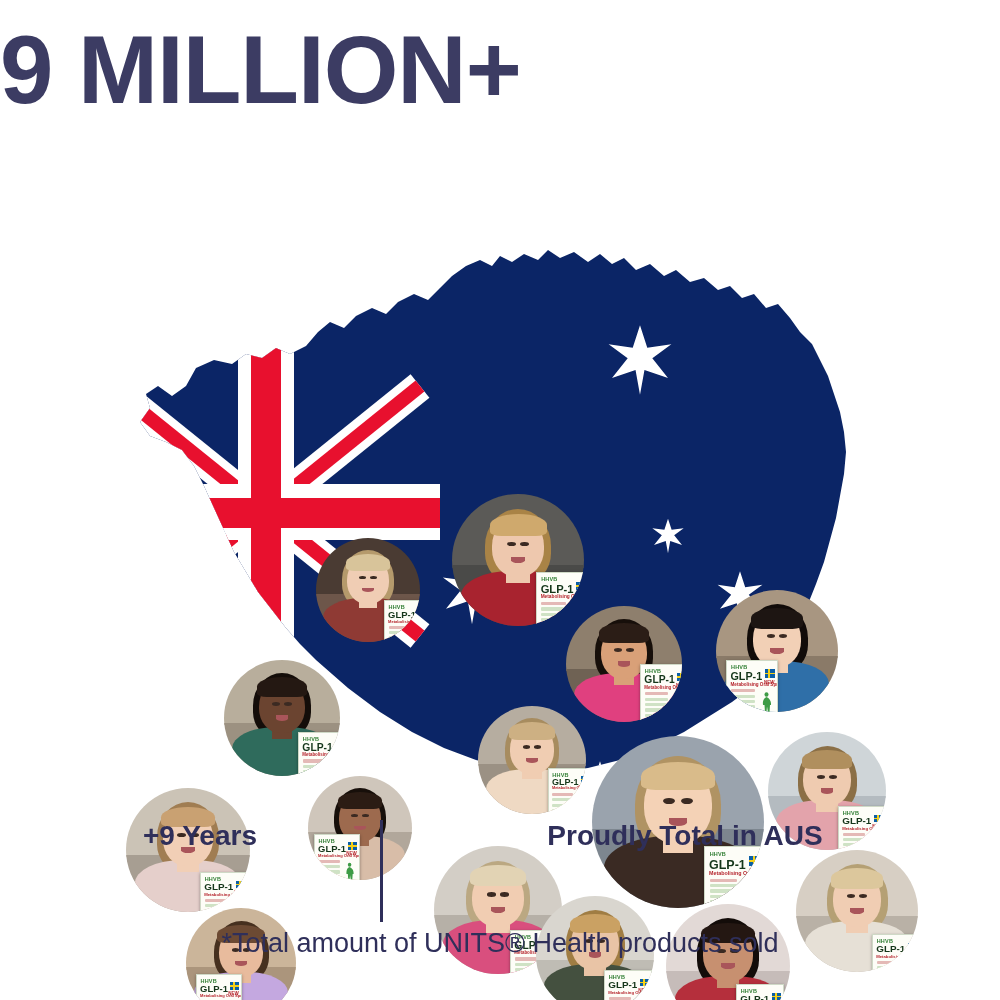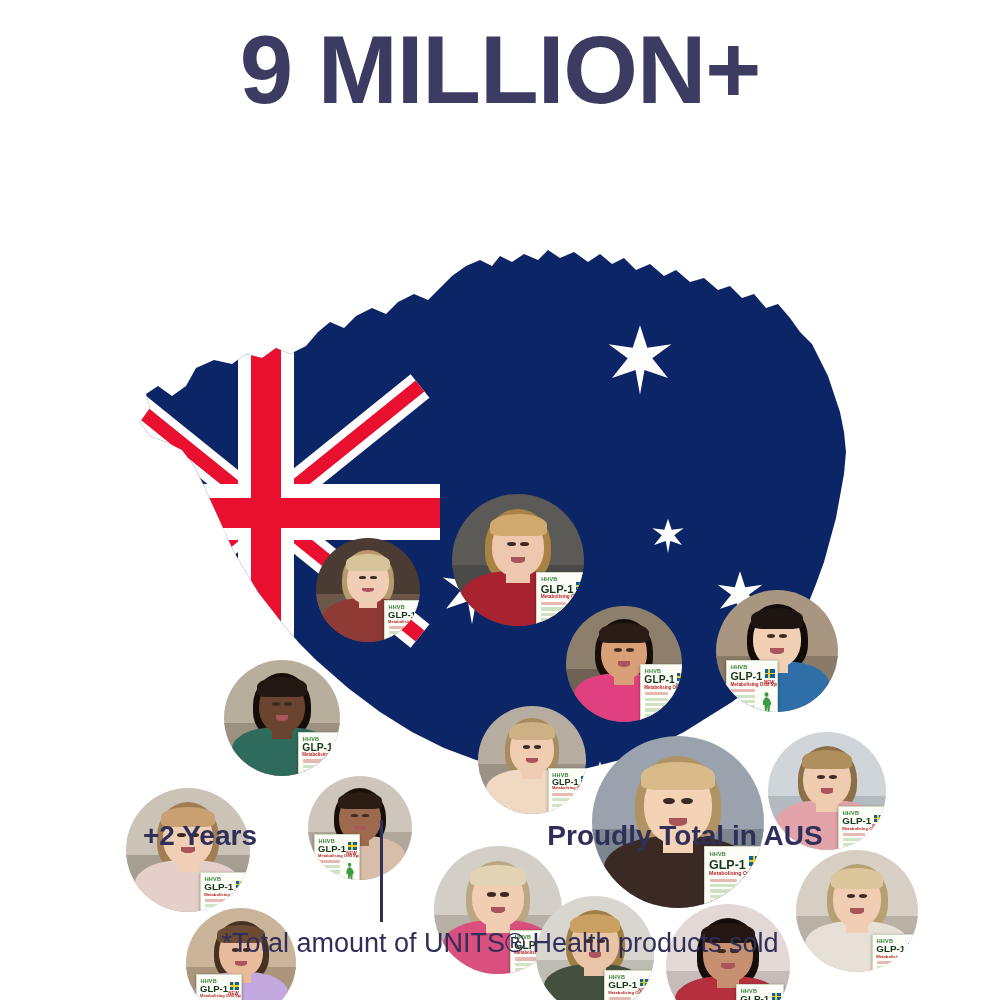--- a/index.html
+++ b/index.html
@@ -25,7 +25,6 @@
     top: 18px;
     left: 0;
     width: 1000px;
-    text-align: center;
     z-index: 40;
   }
   .headline-1 {

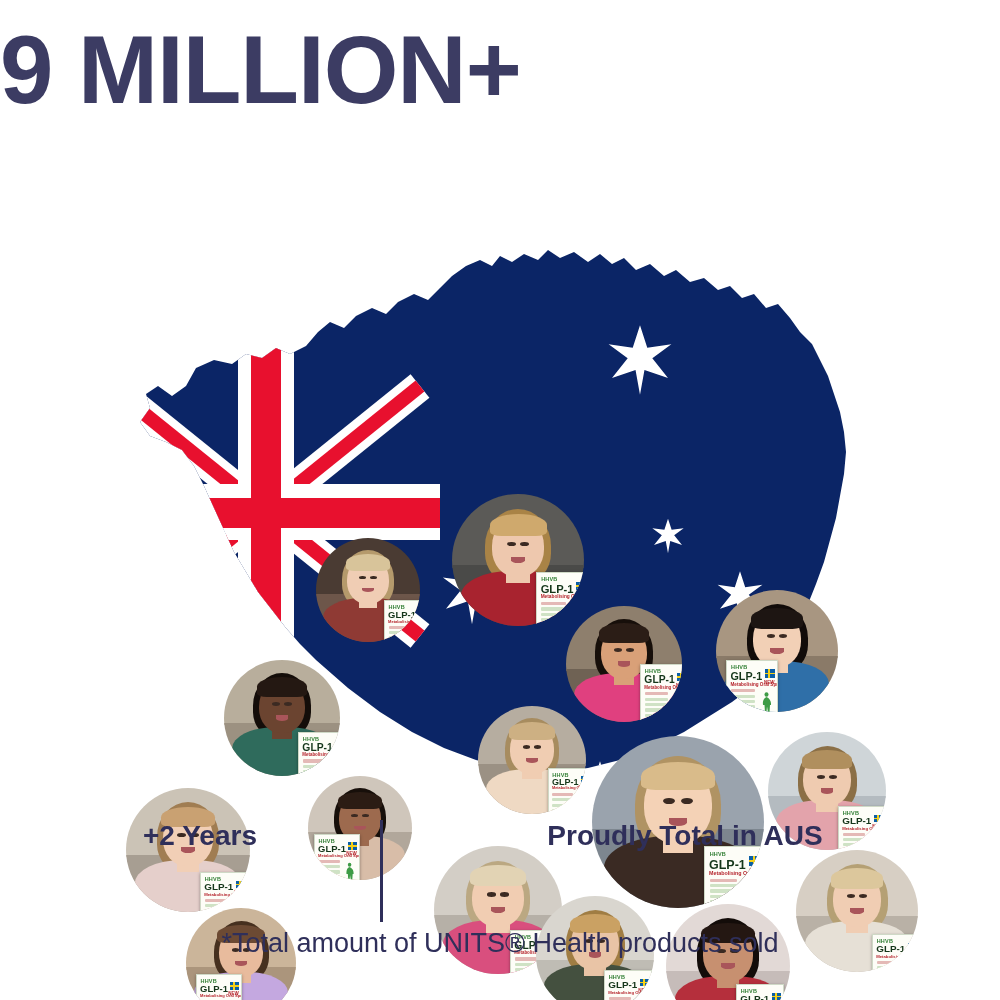--- a/index.html
+++ b/index.html
@@ -858,7 +858,7 @@
 
   <div id="facts">
     <div class="fact-left">
-      <div class="big">+2 Years</div>
+      <div class="big">+9 Years</div>
     </div>
 
     <div id="fact-divider"></div>

